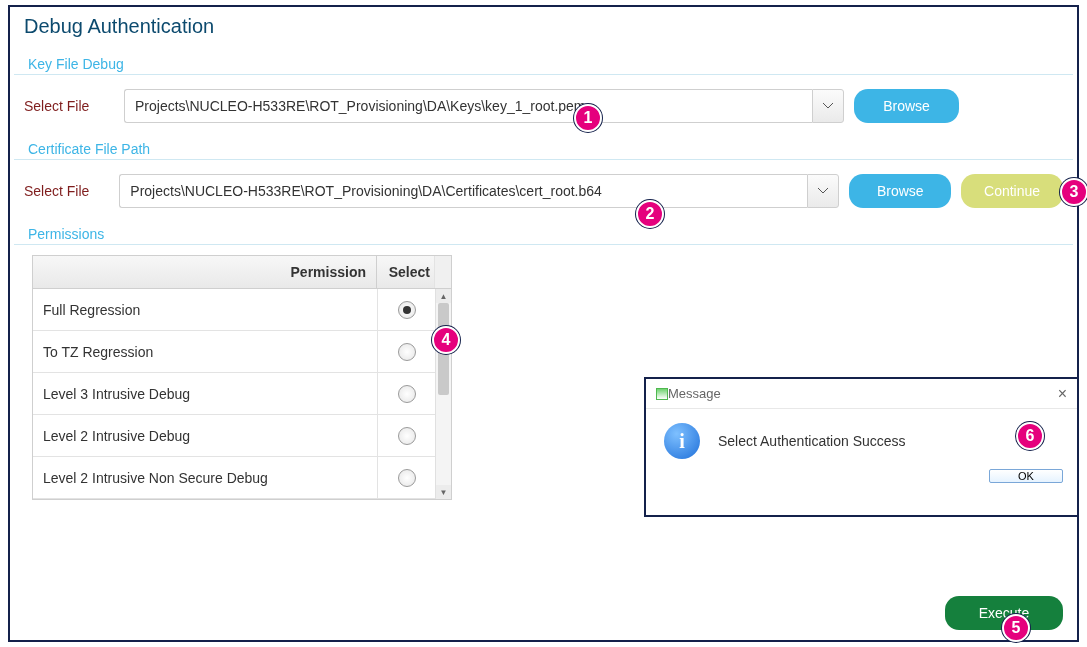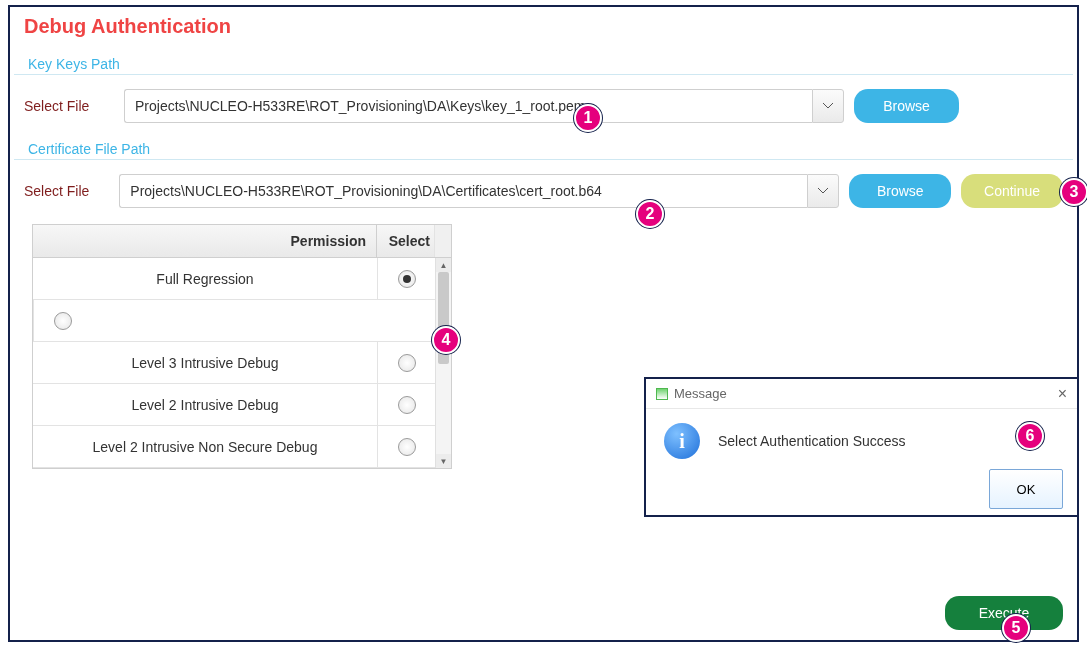--- a/index.html
+++ b/index.html
@@ -22,8 +22,8 @@
 }
 .panel-title {
   font-size: 20px;
-  font-weight: 700;
-  color: #ef4444;
+  font-weight: 400;
+  color: #0c4a6e;
   padding: 8px 14px 6px;
 }
 .section-label {

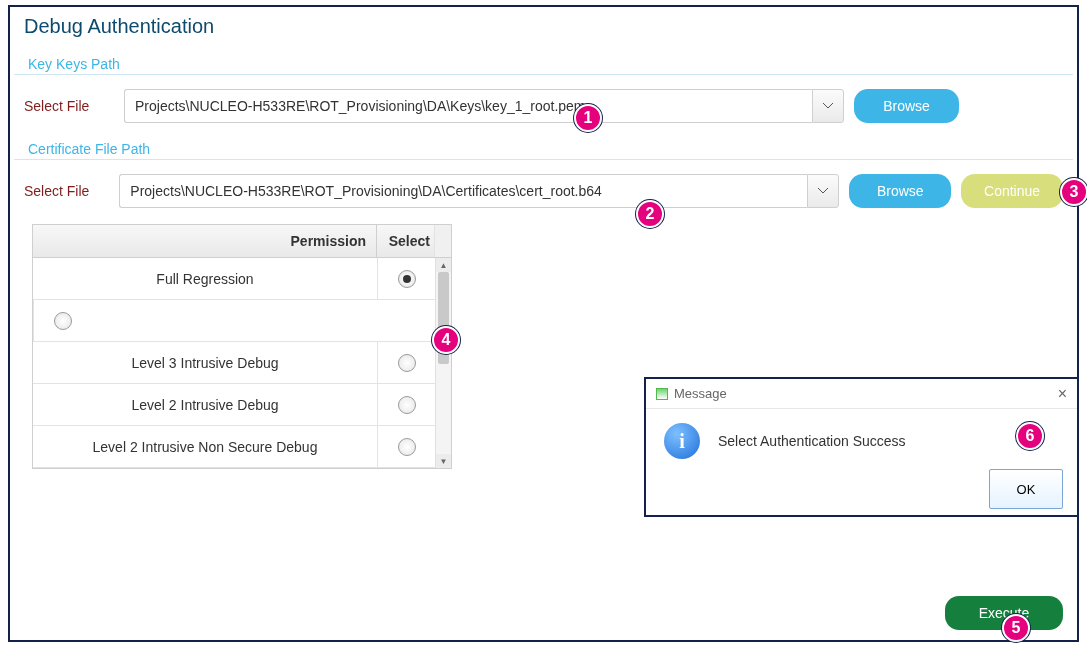--- a/index.html
+++ b/index.html
@@ -189,7 +189,7 @@
 <div class="panel">
   <div class="panel-title">Debug Authentication</div>
 
-  <div class="section-label">Key Keys Path</div>
+  <div class="section-label">Key File Debug</div>
   <div class="row">
     <div class="row-label">Select File</div>
     <div class="combo">

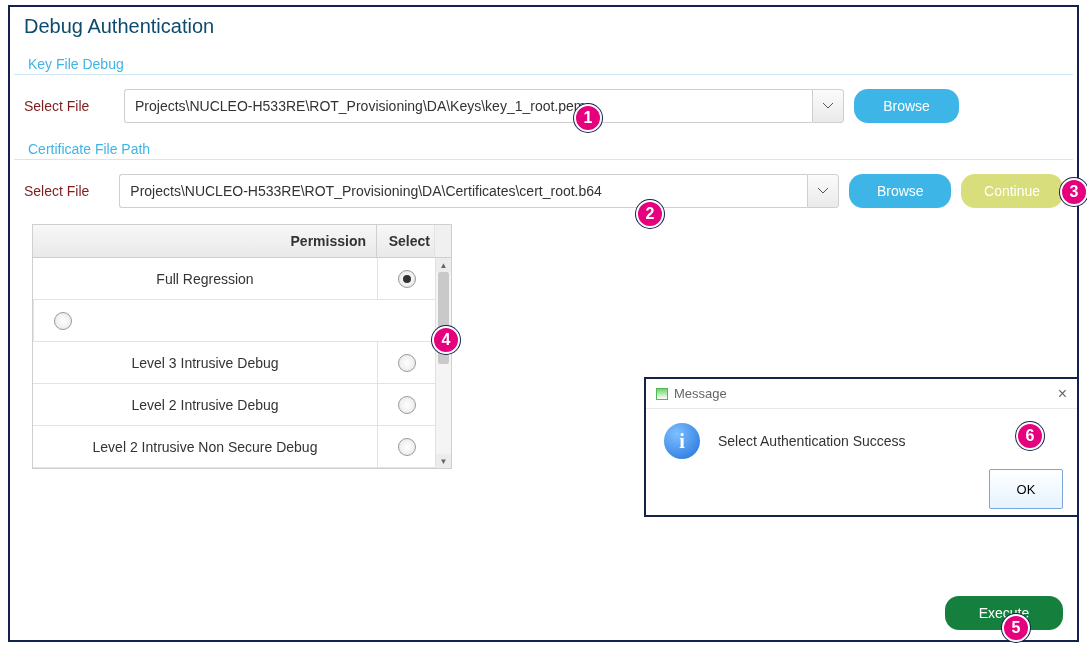--- a/index.html
+++ b/index.html
@@ -218,6 +218,7 @@
     <button class="btn btn-olive">Continue</button>
   </div>
 
+  <div class="section-label">Permissions</div>
   <div class="perm-wrap">
     <div class="perm-table">
       <div class="hdr">

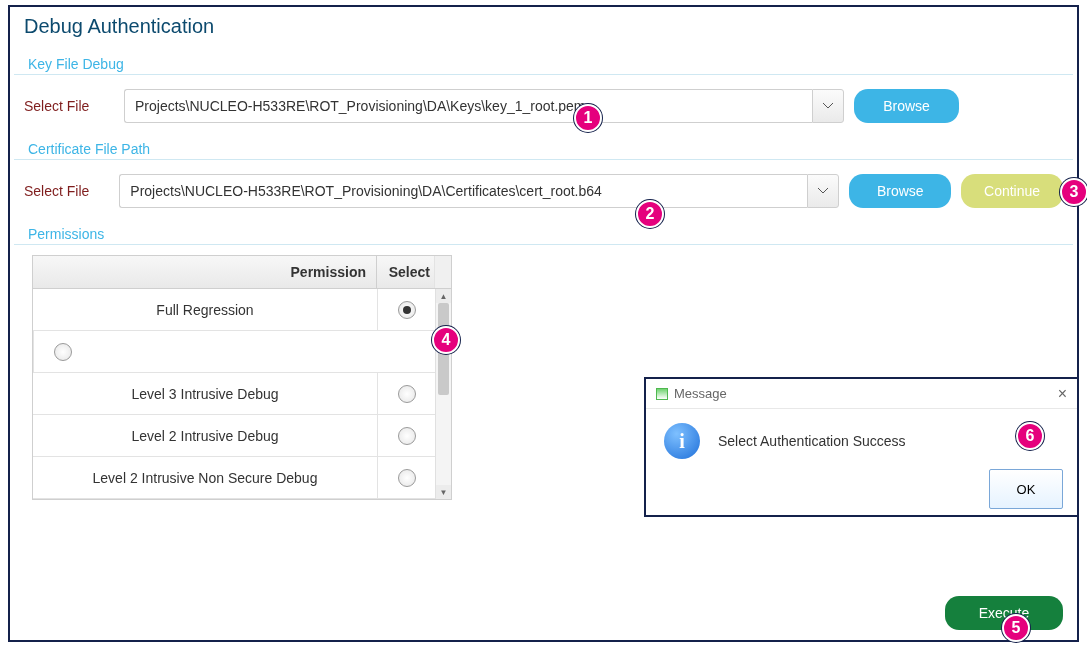--- a/index.html
+++ b/index.html
@@ -105,7 +105,7 @@
   height: 42px;
   align-items: center;
 }
-.perm-row .c1 { flex: 1; padding: 0 10px; text-align: center; }
+.perm-row .c1 { flex: 1; padding: 0 10px; }
 .perm-row .c2 { width: 58px; display:flex; align-items:center; justify-content:center; border-left:1px solid #e3e3e3; height:100%; }
 .radio {
   width: 18px; height: 18px; border-radius: 50%;

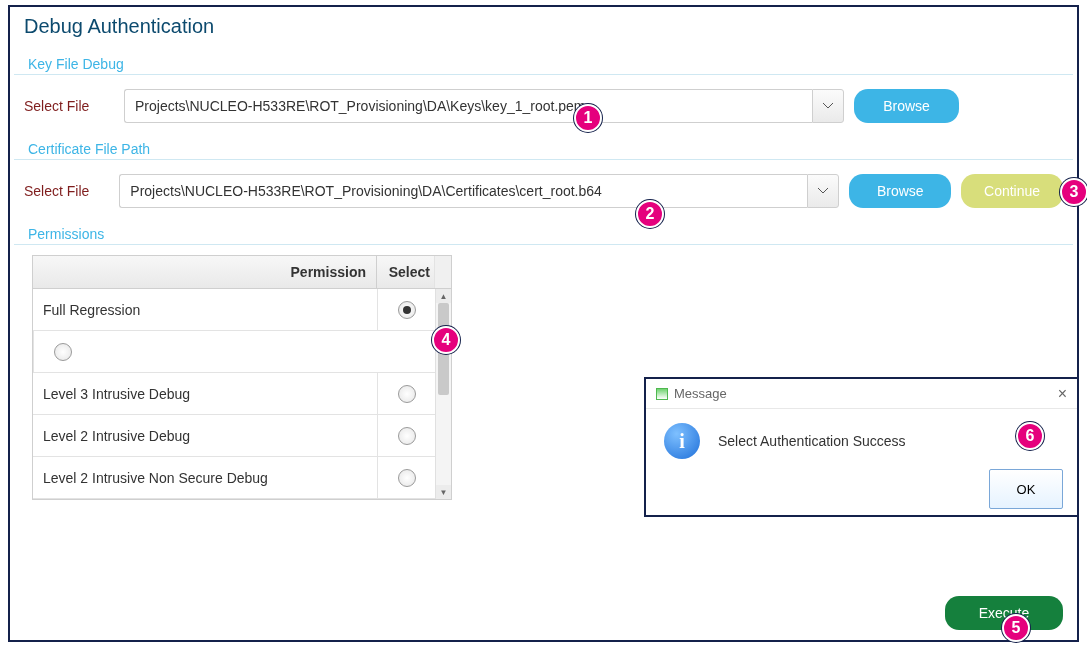--- a/index.html
+++ b/index.html
@@ -235,6 +235,7 @@
               </div>
             </div>
             <div class="perm-row">
+              <div class="c1">To TZ Regression</div>
               <div class="c2">
                 <span class="radio"></span>
               </div>

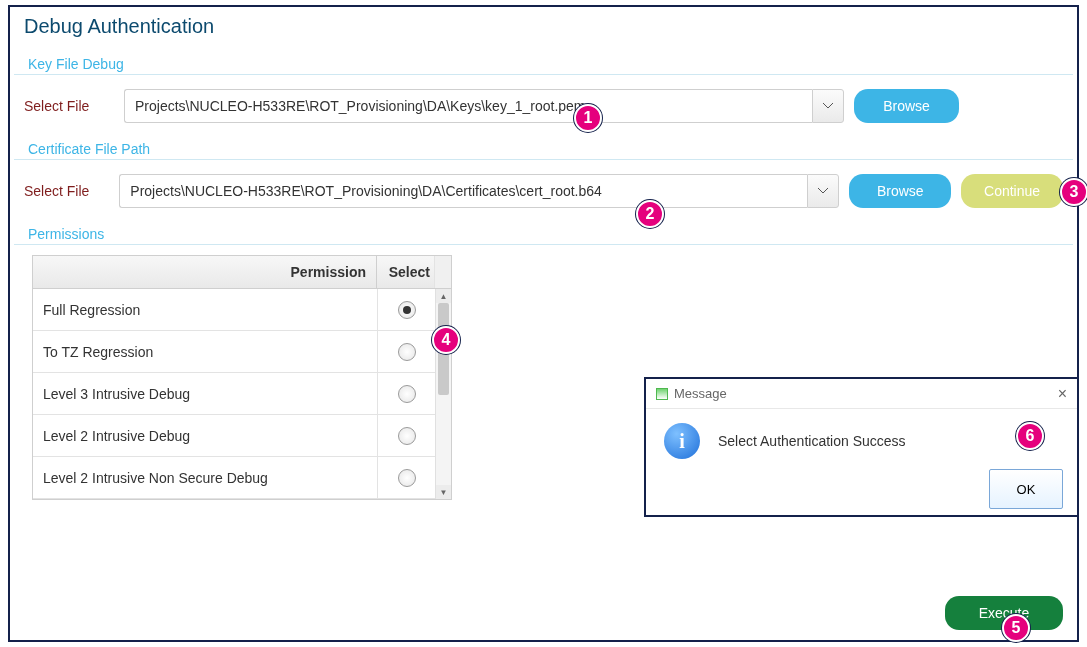--- a/index.html
+++ b/index.html
@@ -160,7 +160,7 @@
   color: #666;
   font-size: 13px;
 }
-.msgbox .titlebar .left { display:flex; align-items:center; gap:6px; }
+.msgbox .titlebar .left { display:flex; align-items:center; }
 .msgbox .body {
   display:flex; align-items:center; gap:18px;
   padding: 14px 18px 4px;

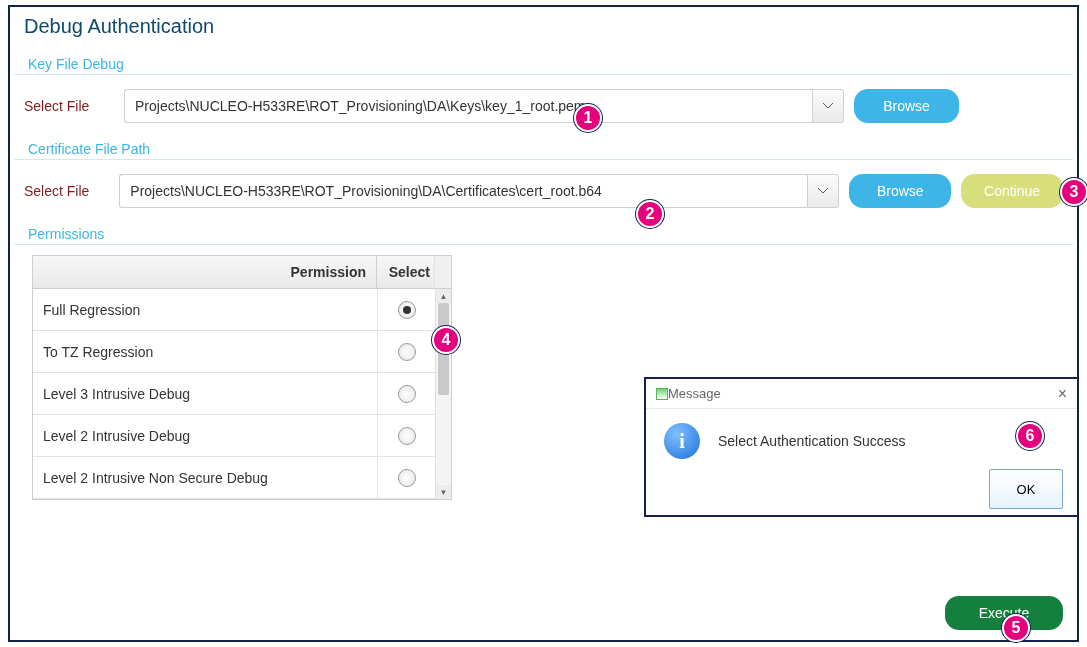--- a/index.html
+++ b/index.html
@@ -173,11 +173,11 @@
 }
 .msgbox .footer { display:flex; justify-content:flex-end; padding: 6px 14px 10px; }
 .ok-btn {
-  width: 74px; height: 40px;
+  width: 74px; height: 14px;
   background: linear-gradient(#fff,#e6f3ff);
   border: 1px solid #7aa7d8;
   border-radius: 2px;
-  font-size: 13px;
+  font-size: 11px;
   cursor: pointer;
 }
 .close-x { cursor:pointer; font-size:16px; color:#666; }

